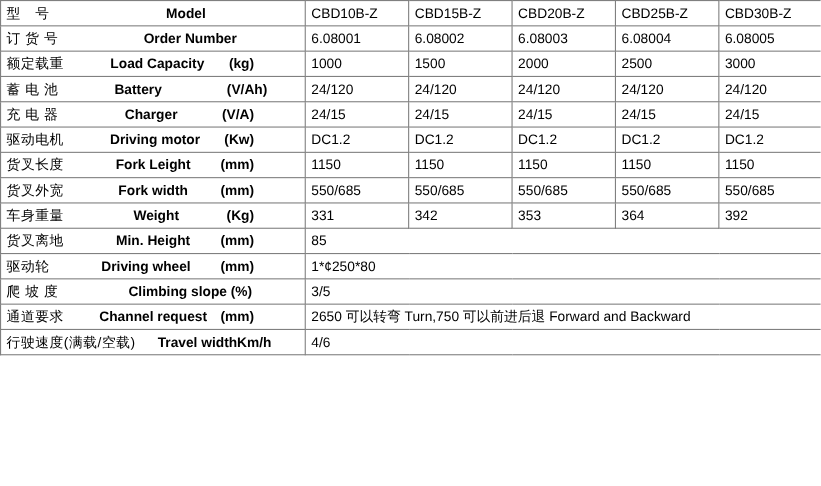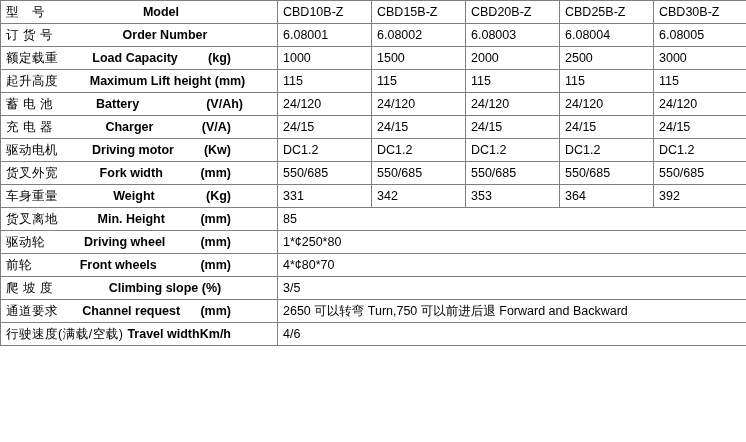--- a/index.html
+++ b/index.html
@@ -48,7 +48,7 @@
   }
   .en {
     font-weight: bold;
-    margin-left: 4px;
+    margin-left: 20px;
     flex: 1 1 auto;
   }
   .unit {

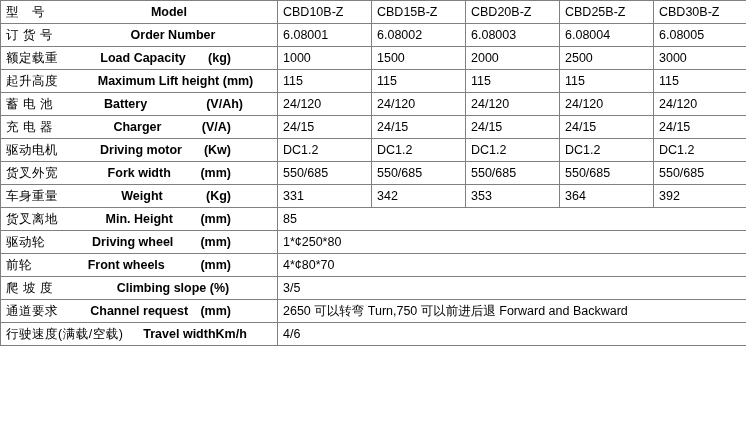--- a/index.html
+++ b/index.html
@@ -146,29 +146,6 @@
       <tr>
         <td class="label">
           <div class="lbl-row">
-            <span class="cn">起升高度</span>
-            <span class="en">Maximum Lift height (mm)</span>
-          </div>
-        </td>
-        <td class="val">
-          <span class="val-text">115</span>
-        </td>
-        <td class="val">
-          <span class="val-text">115</span>
-        </td>
-        <td class="val">
-          <span class="val-text">115</span>
-        </td>
-        <td class="val">
-          <span class="val-text">115</span>
-        </td>
-        <td class="val">
-          <span class="val-text">115</span>
-        </td>
-      </tr>
-      <tr>
-        <td class="label">
-          <div class="lbl-row">
             <span class="cn">蓄 电 池</span>
             <span class="en">Battery</span>
             <span class="unit narrow">(V/Ah)</span>

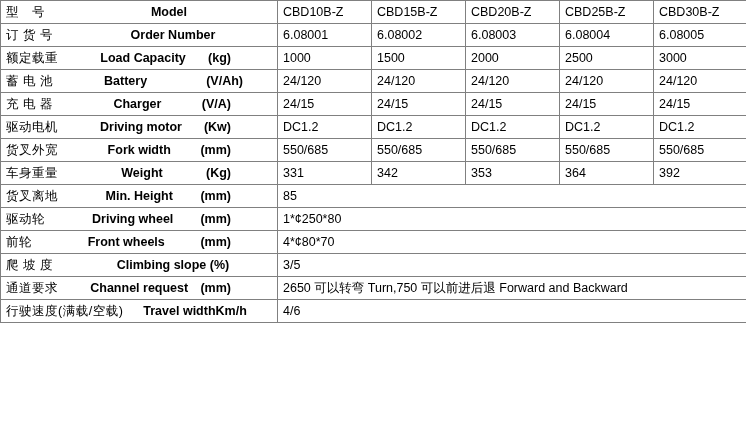--- a/index.html
+++ b/index.html
@@ -218,6 +218,30 @@
       <tr>
         <td class="label">
           <div class="lbl-row">
+            <span class="cn">货叉长度</span>
+            <span class="en">Fork Leight</span>
+            <span class="unit">(mm)</span>
+          </div>
+        </td>
+        <td class="val">
+          <span class="val-text">1150</span>
+        </td>
+        <td class="val">
+          <span class="val-text">1150</span>
+        </td>
+        <td class="val">
+          <span class="val-text">1150</span>
+        </td>
+        <td class="val">
+          <span class="val-text">1150</span>
+        </td>
+        <td class="val">
+          <span class="val-text">1150</span>
+        </td>
+      </tr>
+      <tr>
+        <td class="label">
+          <div class="lbl-row">
             <span class="cn">货叉外宽</span>
             <span class="en">Fork width</span>
             <span class="unit">(mm)</span>

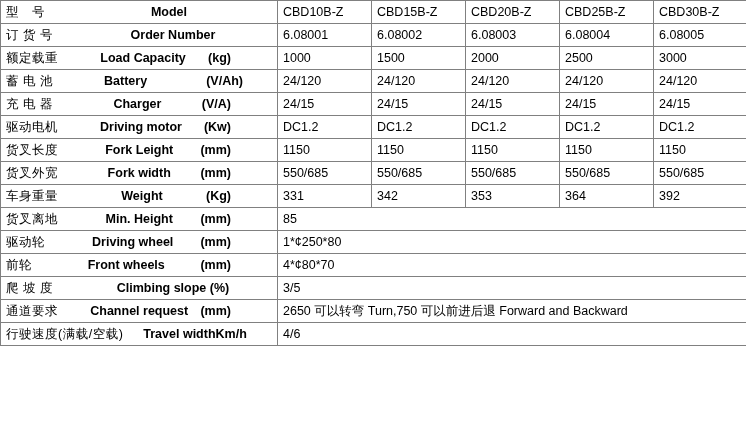--- a/index.html
+++ b/index.html
@@ -314,18 +314,6 @@
       <tr>
         <td class="label">
           <div class="lbl-row">
-            <span class="cn">前轮</span>
-            <span class="en">Front wheels</span>
-            <span class="unit">(mm)</span>
-          </div>
-        </td>
-        <td class="val" colspan="5">
-          <span class="val-text">4*¢80*70</span>
-        </td>
-      </tr>
-      <tr>
-        <td class="label">
-          <div class="lbl-row">
             <span class="cn">爬 坡 度</span>
             <span class="en">Climbing slope (%)</span>
           </div>

